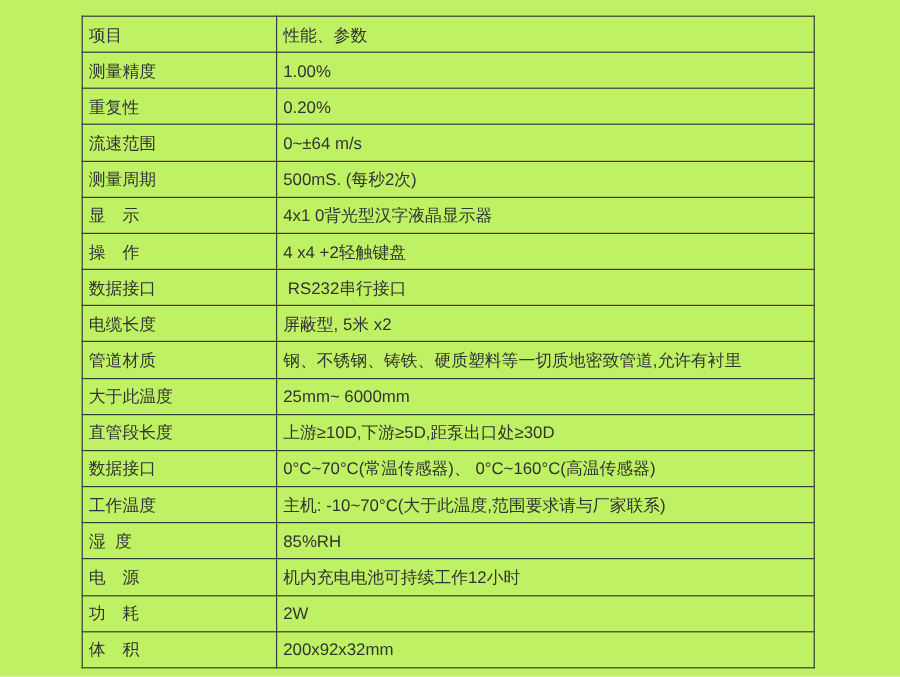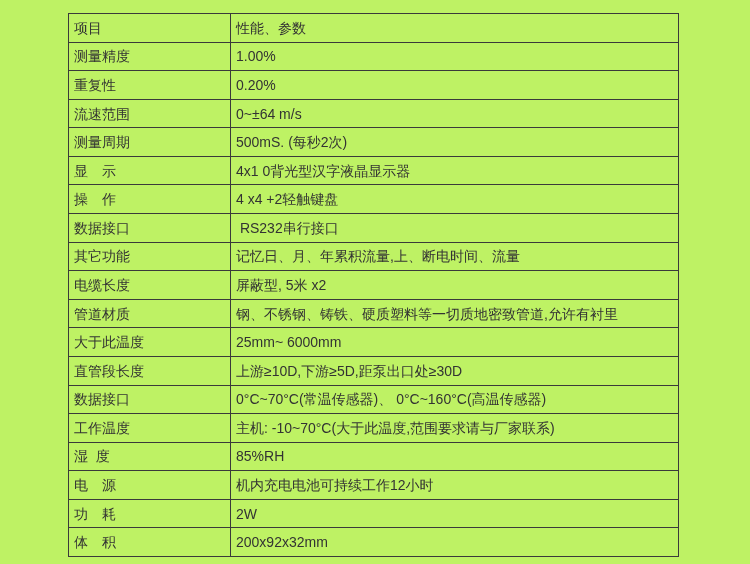--- a/index.html
+++ b/index.html
@@ -85,10 +85,6 @@
         <td> RS232串行接口</td>
       </tr>
       <tr>
-        <td>其它功能</td>
-        <td>记忆日、月、年累积流量,上、断电时间、流量</td>
-      </tr>
-      <tr>
         <td>电缆长度</td>
         <td>屏蔽型, 5米 x2</td>
       </tr>

